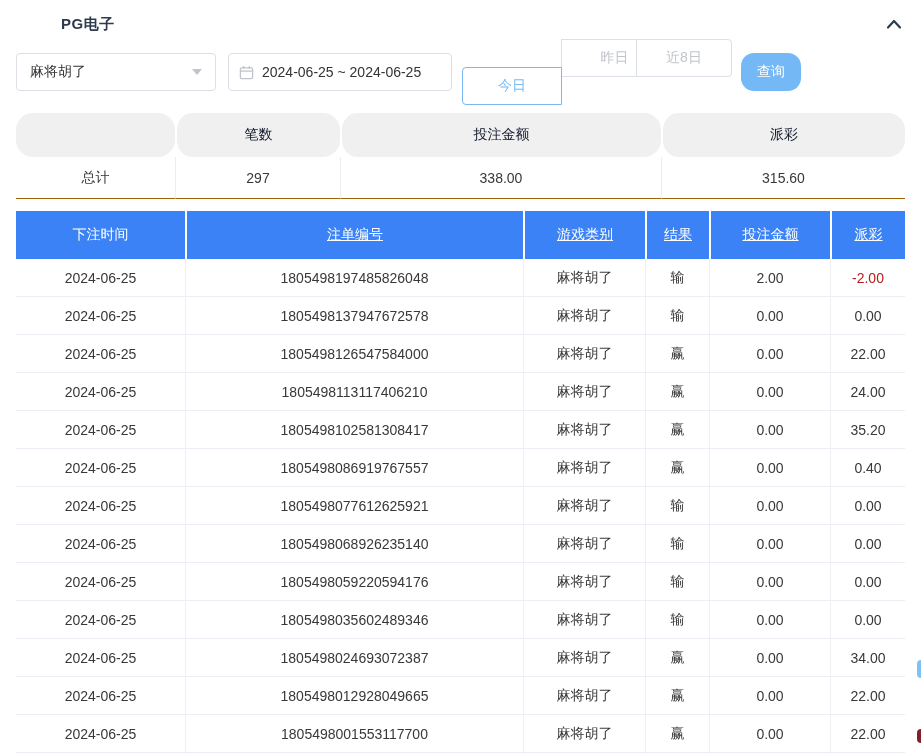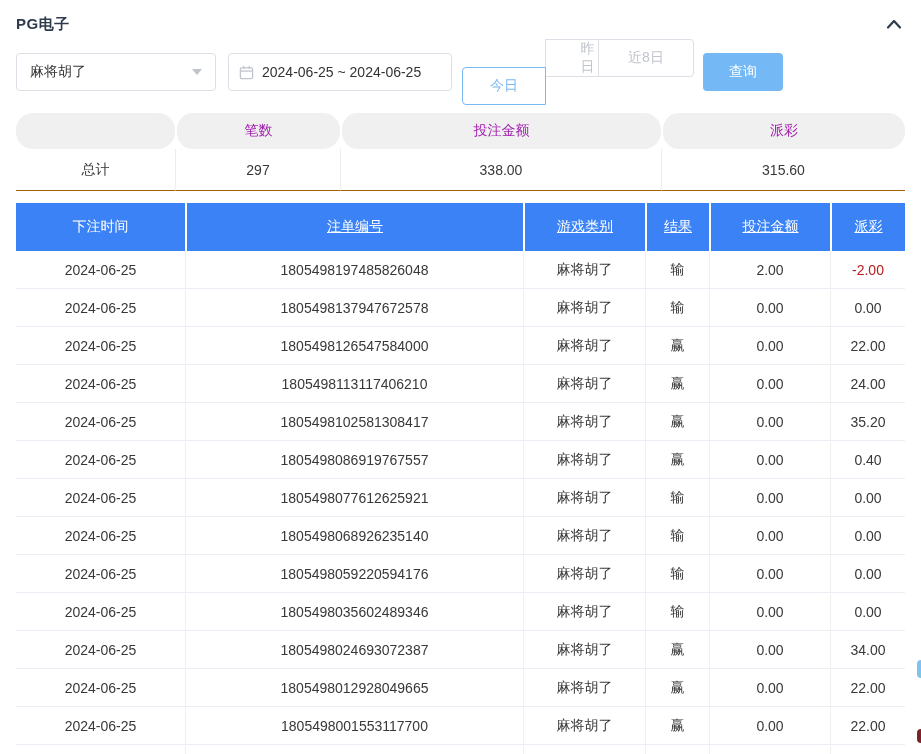--- a/index.html
+++ b/index.html
@@ -17,7 +17,7 @@
     display: flex; justify-content: space-between; align-items: center;
     padding-top: 14px; height: 34px;
   }
-  .panel-title { font-size: 15px; font-weight: bold; color: #2e3b4e; letter-spacing: .5px; }
+  .panel-title { font-size: 15px; font-weight: bold; color: #2e3b4e; letter-spacing: .5px; margin-left: 45px; }
   .collapse-btn { background: none; border: none; cursor: pointer; padding: 2px; line-height: 0; }
 
   

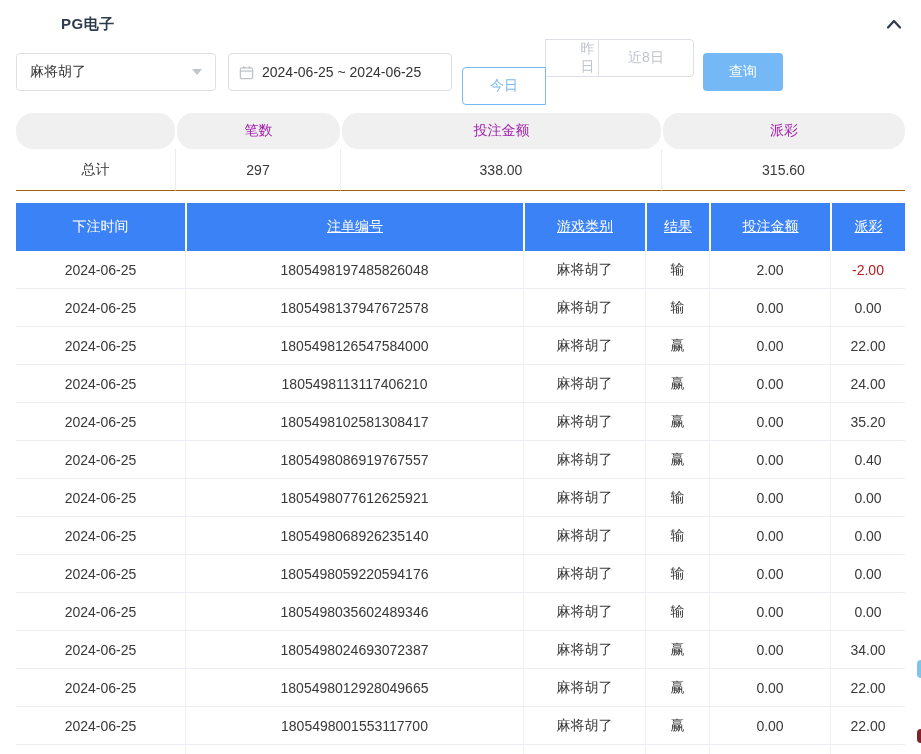--- a/index.html
+++ b/index.html
@@ -42,7 +42,7 @@
     color: #c0c4cc; cursor: pointer; padding: 0;
   }
   .qbtn.b0 { width: 84px; border-radius: 4px 0 0 4px; margin-top: 28px; }
-  .qbtn.b1 { width: 54px; margin-left: -1px; padding-left: 31px; }
+  .qbtn.b1 { width: 76px; margin-left: -1px; padding-left: 31px; }
   .qbtn.b2 { width: 96px; margin-left: -1px; border-radius: 0 4px 4px 0; }
   .qbtn.active { border-color: #79b8f2; color: #79b8f2; position: relative; z-index: 2; }
   .search-btn {

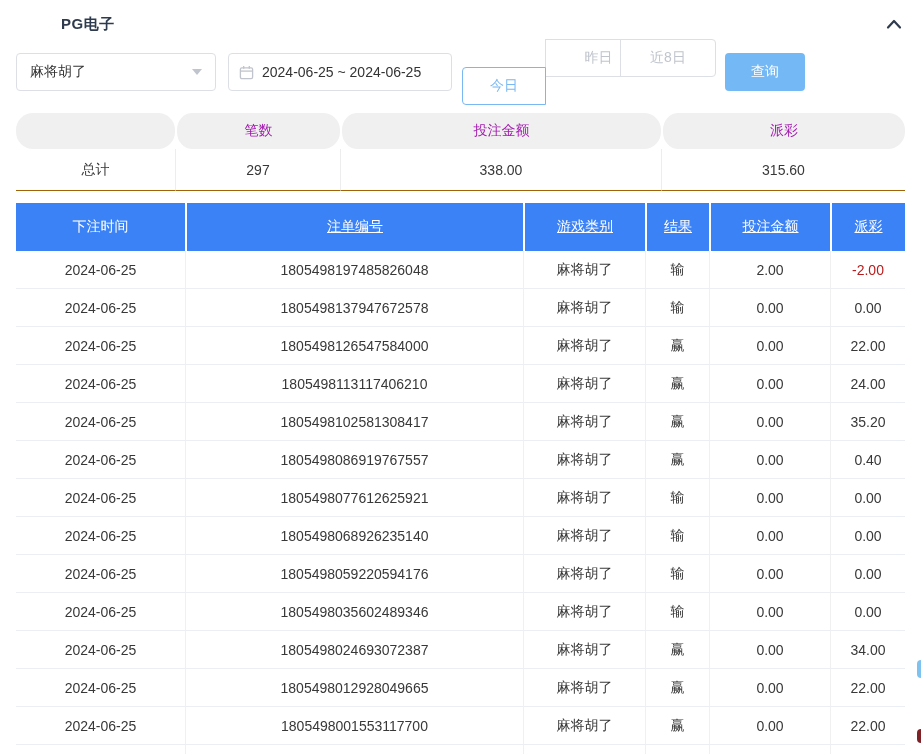--- a/index.html
+++ b/index.html
@@ -46,7 +46,7 @@
   .qbtn.b2 { width: 96px; margin-left: -1px; border-radius: 0 4px 4px 0; }
   .qbtn.active { border-color: #79b8f2; color: #79b8f2; position: relative; z-index: 2; }
   .search-btn {
-    margin-left: 9px; width: 80px; height: 38px; border: none; border-radius: 4px;
+    margin-left: 9px; width: 60px; height: 38px; border: none; border-radius: 13px;
     background: #74b9f5; color: #ffffff; font-size: 14px; cursor: pointer;
   }
 

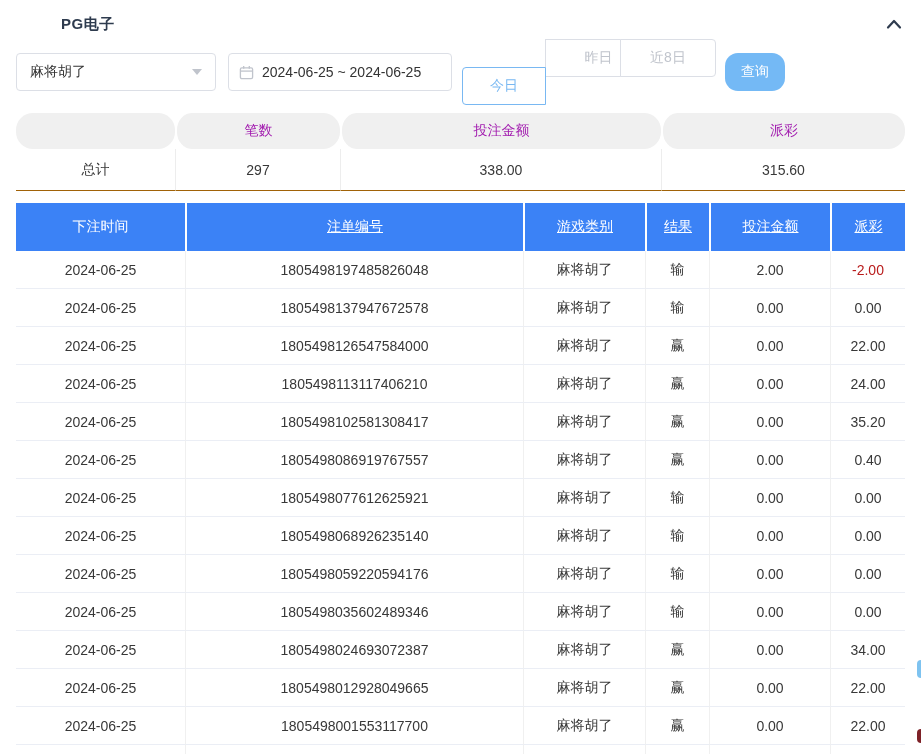--- a/index.html
+++ b/index.html
@@ -41,7 +41,7 @@
     height: 38px; background: #fff; border: 1px solid #dcdfe6; font-size: 14px;
     color: #c0c4cc; cursor: pointer; padding: 0;
   }
-  .qbtn.b0 { width: 84px; border-radius: 4px 0 0 4px; margin-top: 28px; }
+  .qbtn.b0 { width: 100px; border-radius: 4px 0 0 4px; margin-top: 28px; }
   .qbtn.b1 { width: 76px; margin-left: -1px; padding-left: 31px; }
   .qbtn.b2 { width: 96px; margin-left: -1px; border-radius: 0 4px 4px 0; }
   .qbtn.active { border-color: #79b8f2; color: #79b8f2; position: relative; z-index: 2; }

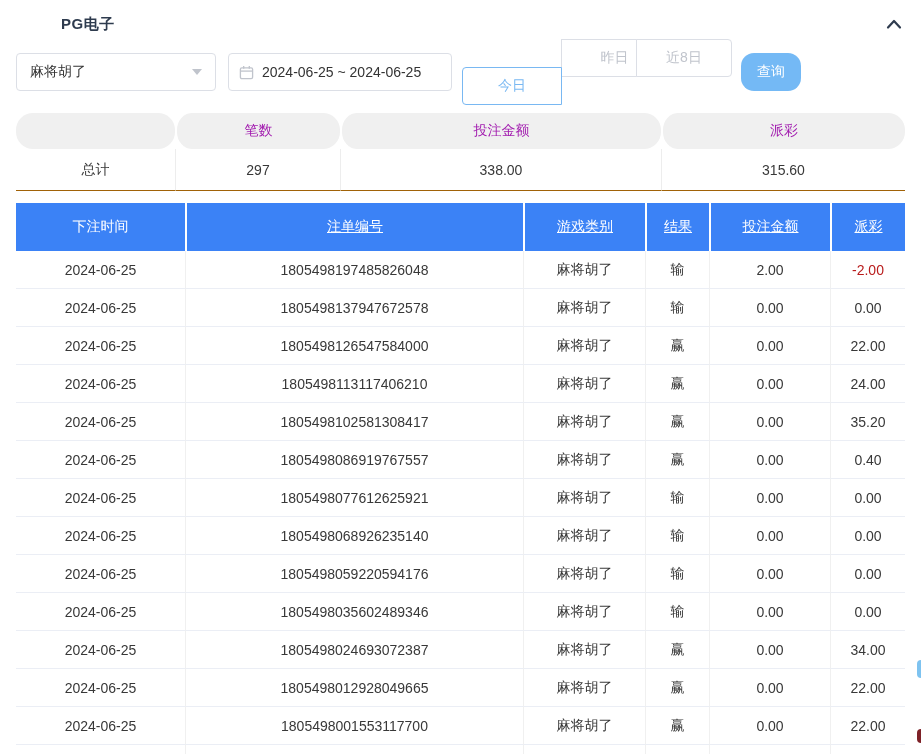--- a/index.html
+++ b/index.html
@@ -56,7 +56,7 @@
 
   .summary-table { margin-top: 22px; }
   .summary-table th {
-    background: #f0f0f0; height: 36px; color: #a21caf; border-radius: 17px;
+    background: #f0f0f0; height: 44px; color: #0f172a; border-radius: 17px;
   }
   .summary-table th + th { border-left: 2px solid #ffffff; }
   .summary-table td {

